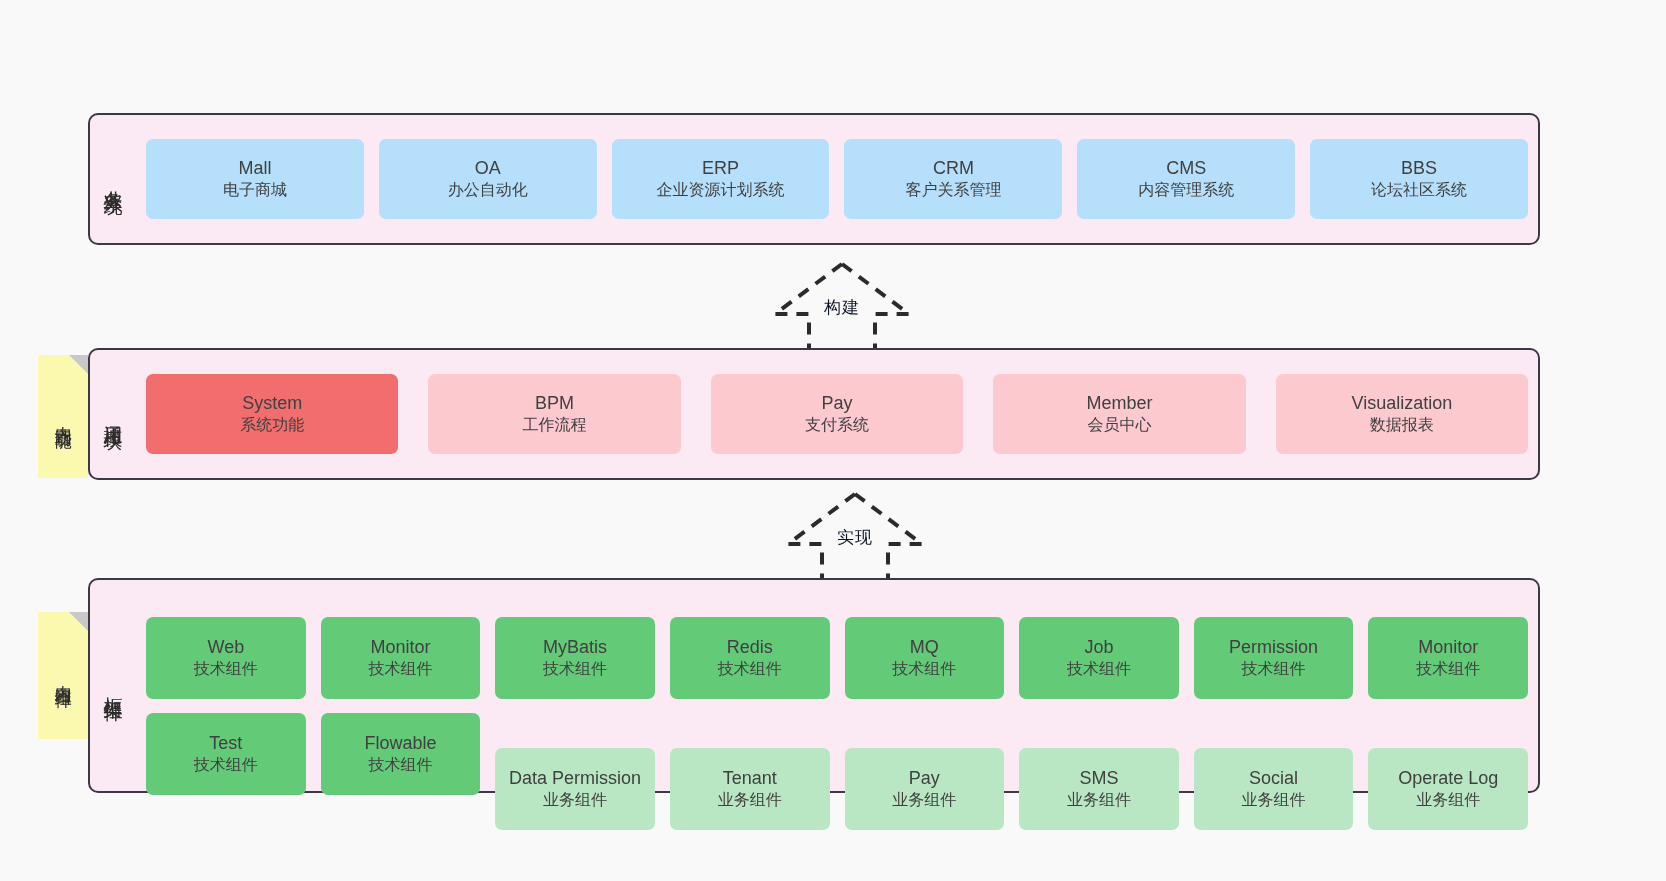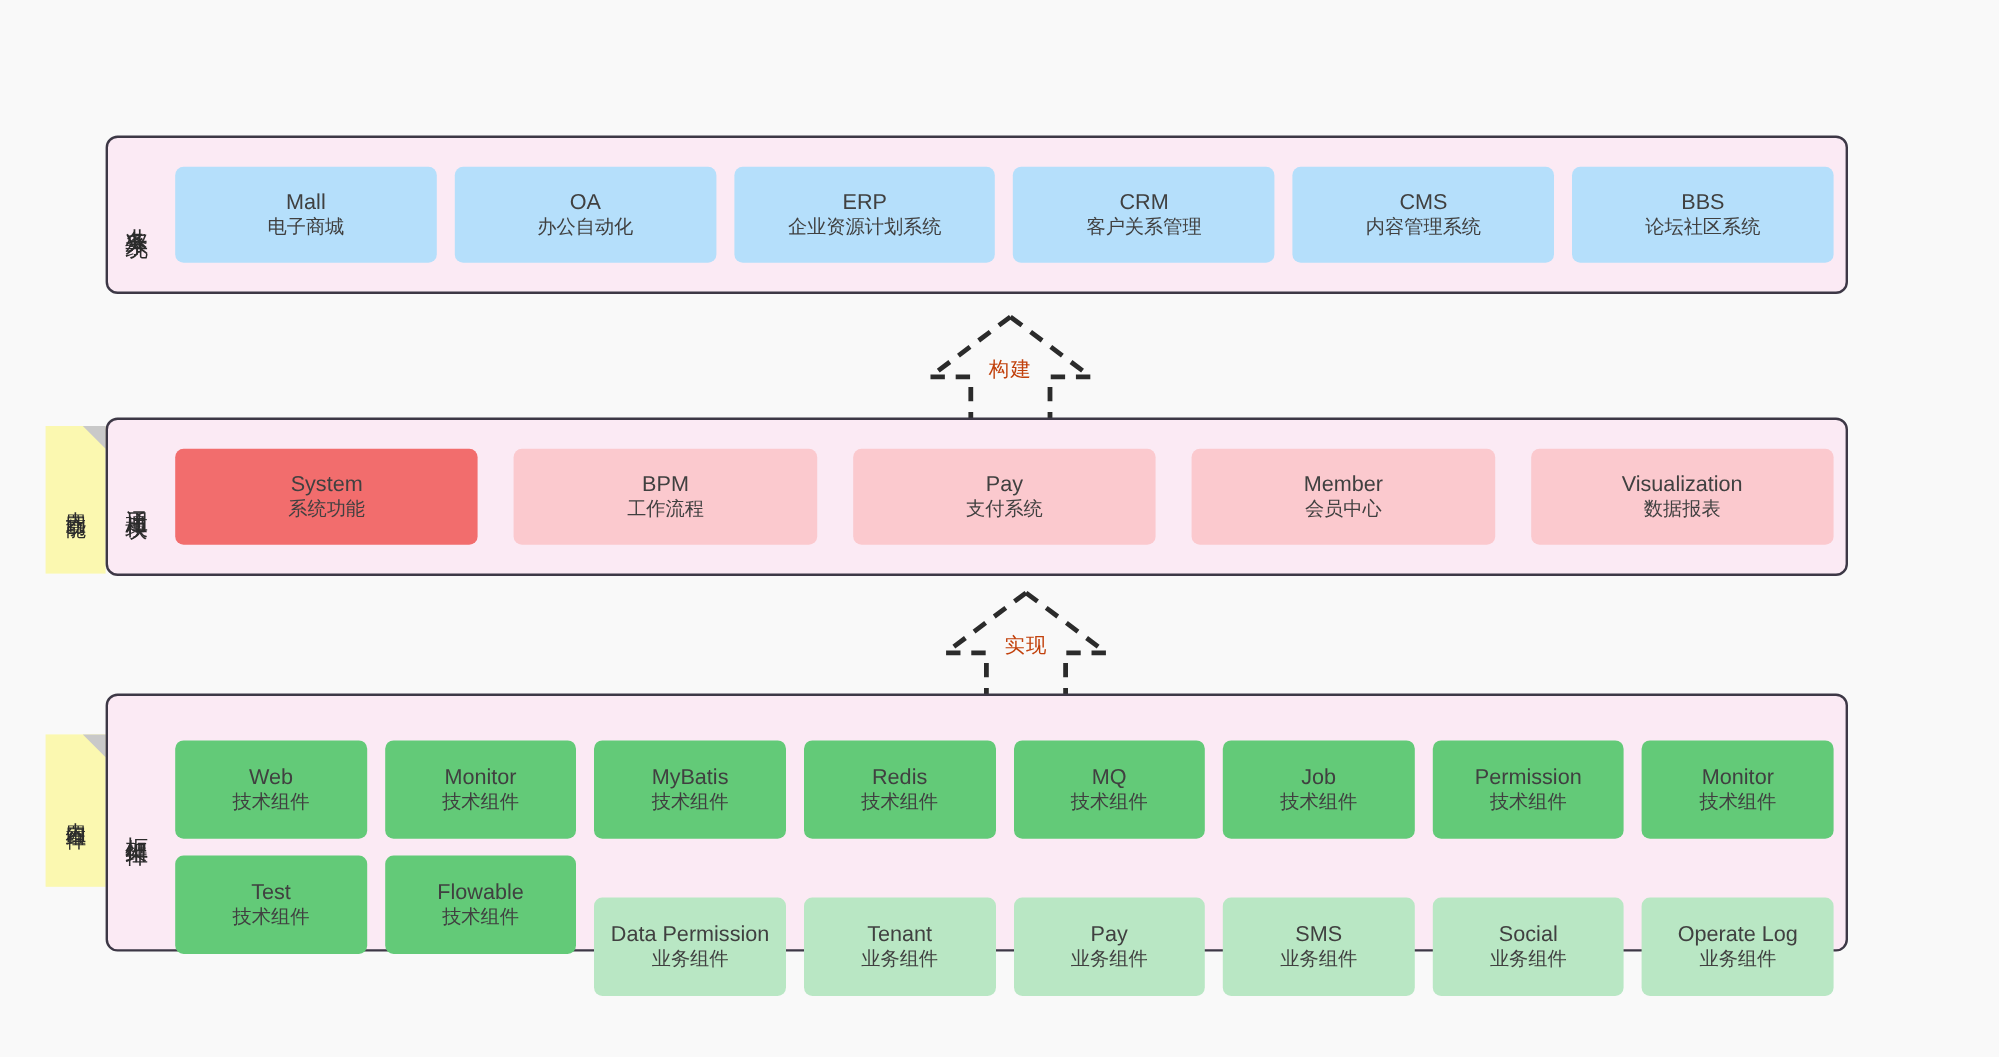--- a/index.html
+++ b/index.html
@@ -147,7 +147,7 @@
     top: 38px;
     text-align: center;
     font-size: 17px;
-    color: #c2410c;
+    color: #0f172a;
     letter-spacing: 1px;
     user-select: none;
   }

